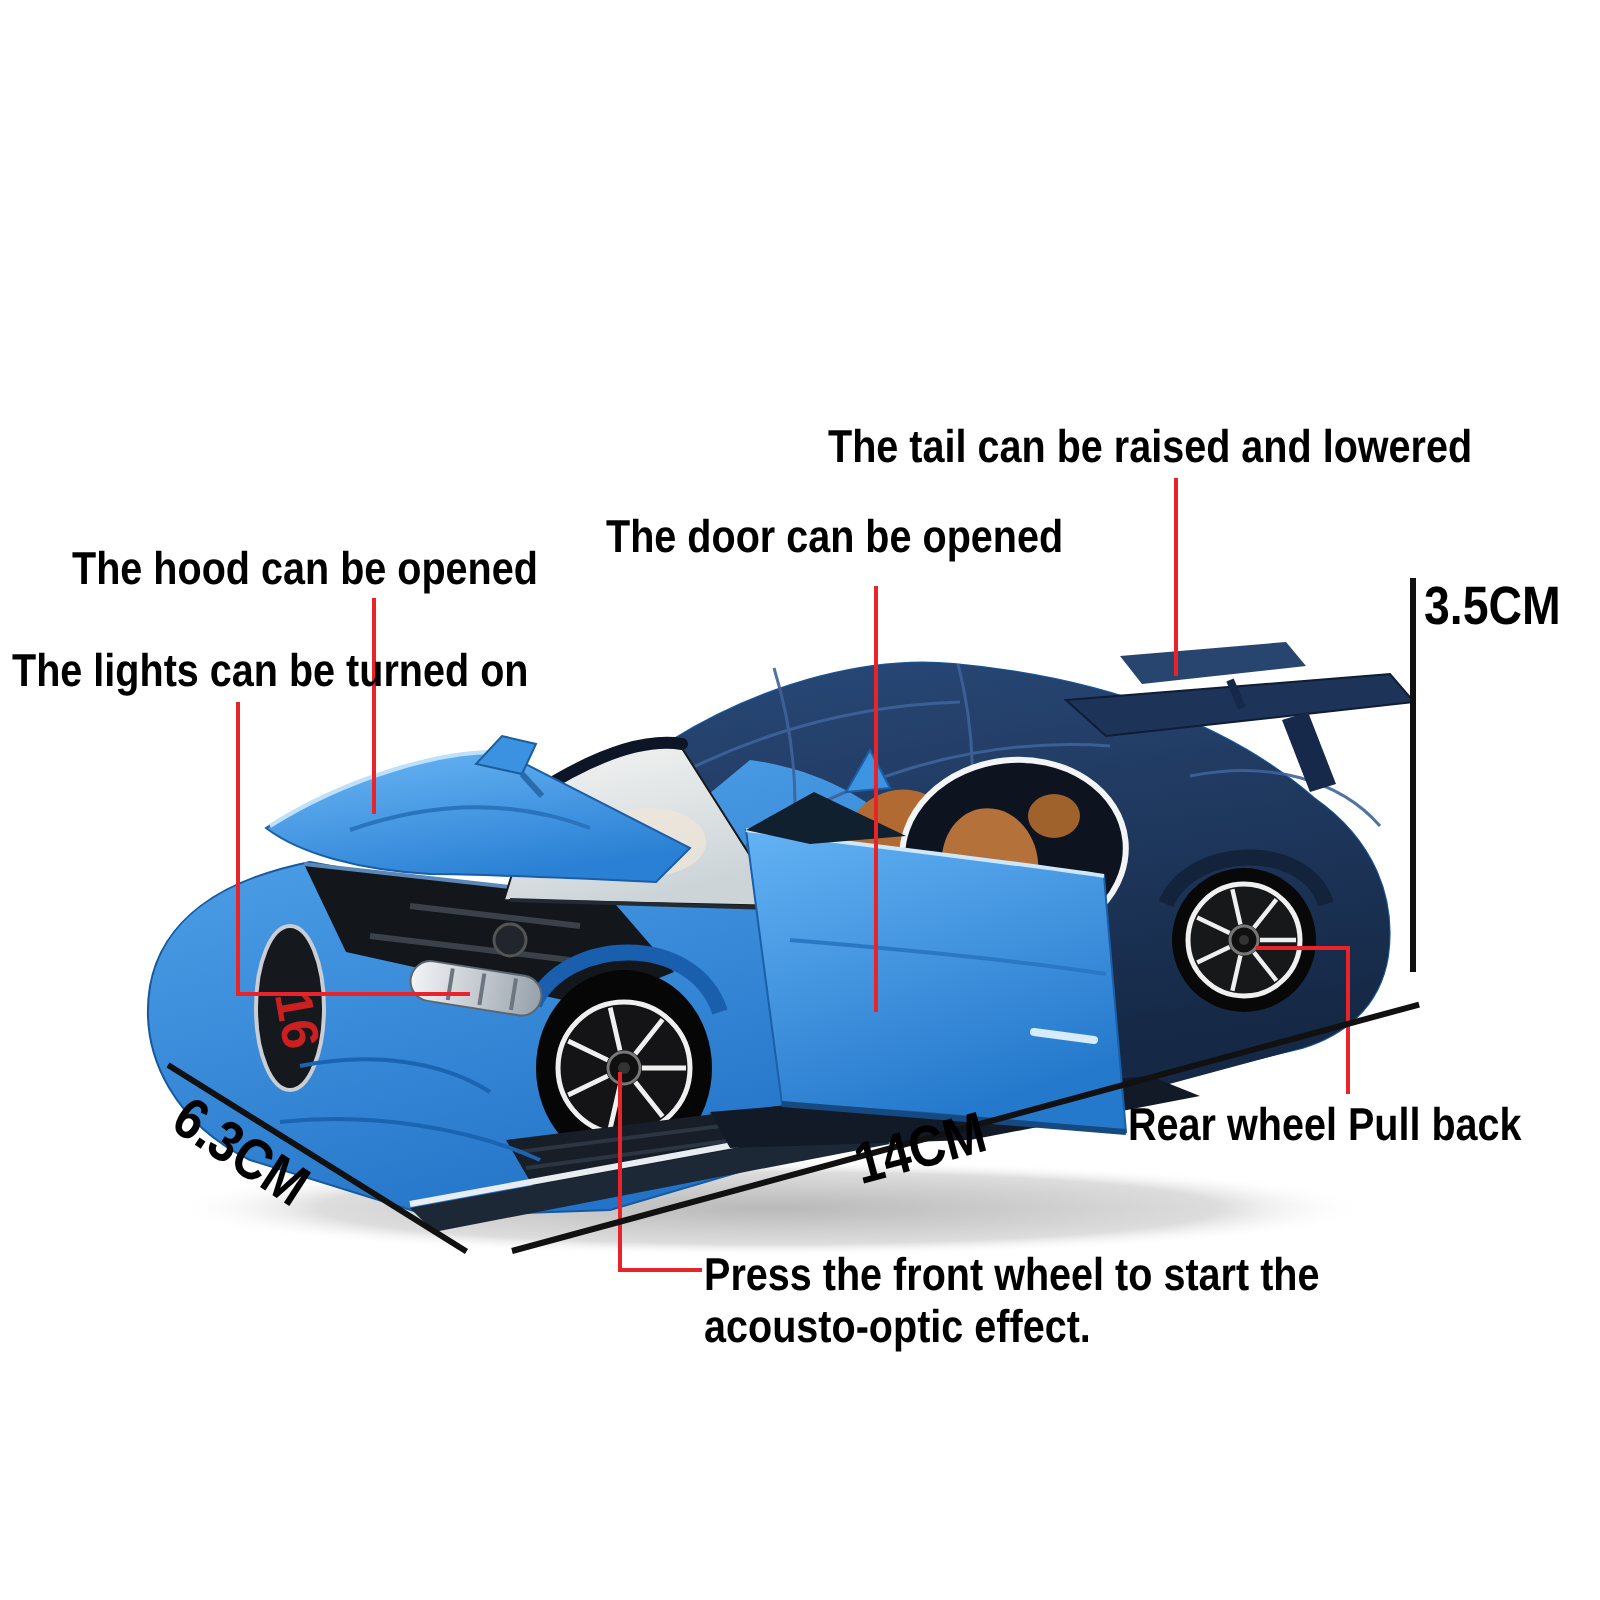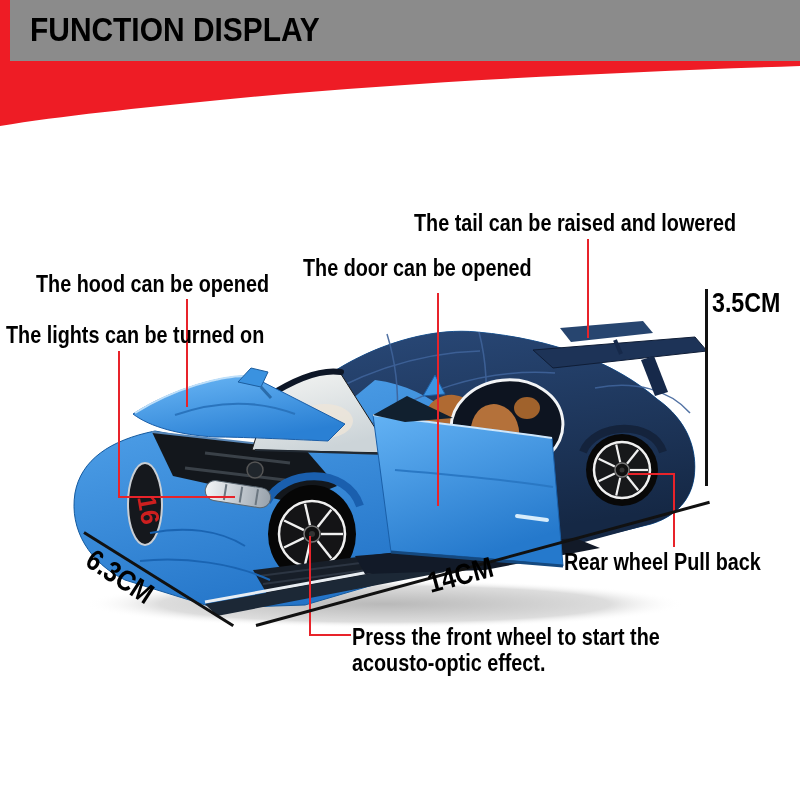--- a/index.html
+++ b/index.html
@@ -47,13 +47,6 @@
 
 <div class="stage">
 
-  <div class="banner">
-    <svg width="800" height="130" viewBox="0 0 800 130">
-      <path d="M0,0 L800,0 L800,66 C620,72 400,82 220,100 C140,108 60,116 0,126 Z" fill="#ee1c25"></path>
-      <path d="M10,0 L800,0 L800,61 L10,61 Z" fill="#8b8b8b"></path>
-    </svg>
-    <span class="banner-title">FUNCTION DISPLAY</span>
-  </div>
 
   <div class="car-wrap">
     <svg width="660" height="330" viewBox="0 0 660 330">

